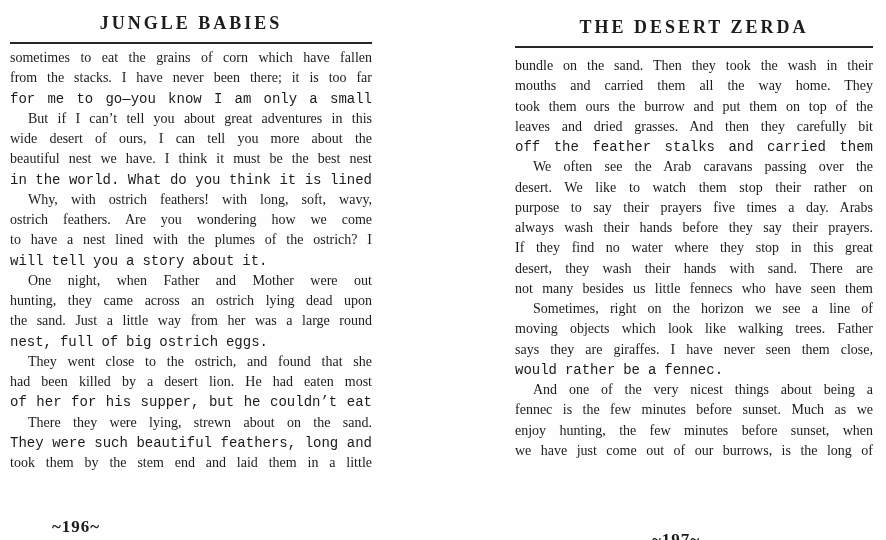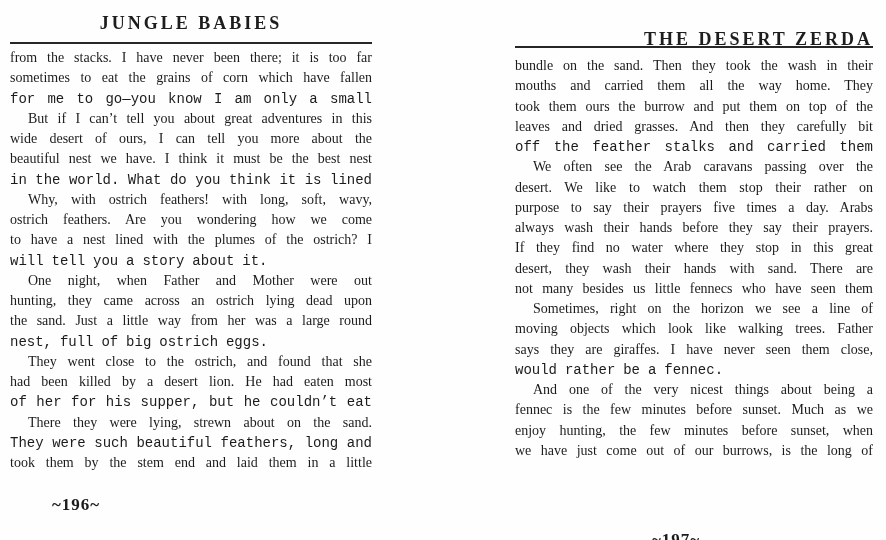--- a/index.html
+++ b/index.html
@@ -40,7 +40,7 @@
     white-space: nowrap;
   }
   .page.left  .running-head { top: 13px; }
-  .page.right .running-head { top: 29px; text-align: right; }
+  .page.right .running-head { top: 17px; }
 
   .head-rule {
     position: absolute;

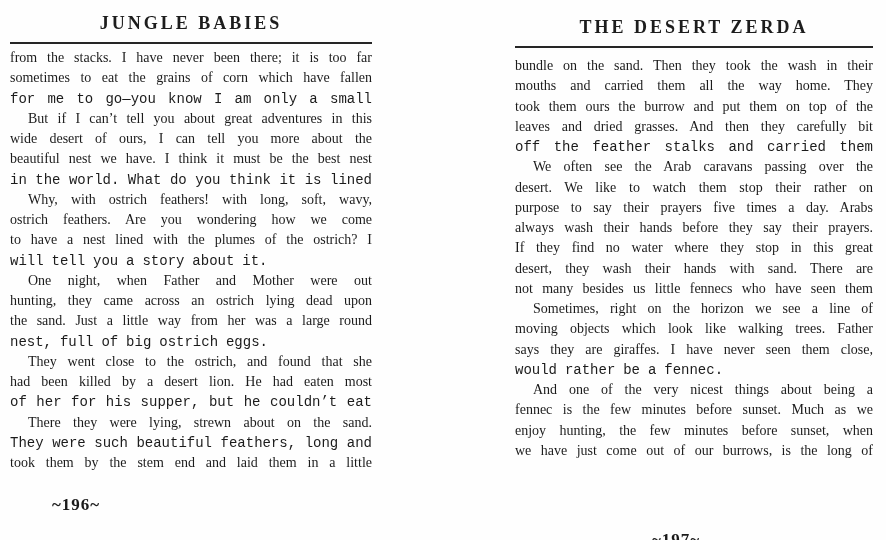--- a/index.html
+++ b/index.html
@@ -96,8 +96,8 @@
     <h1 class="running-head">JUNGLE BABIES</h1>
     <div class="head-rule"></div>
     <div class="text-column">
+        <div class="line">sometimes to eat the grains of corn which have fallen</div>
         <div class="line">from the stacks.  I have never been there; it is too far</div>
-        <div class="line">sometimes to eat the grains of corn which have fallen</div>
         <div class="line no-j">for me to go—you know I am only a small zerda.</div>
         <div class="line ind">But if I can’t tell you about great adventures in this</div>
         <div class="line">wide desert of ours, I can tell you more about the</div>

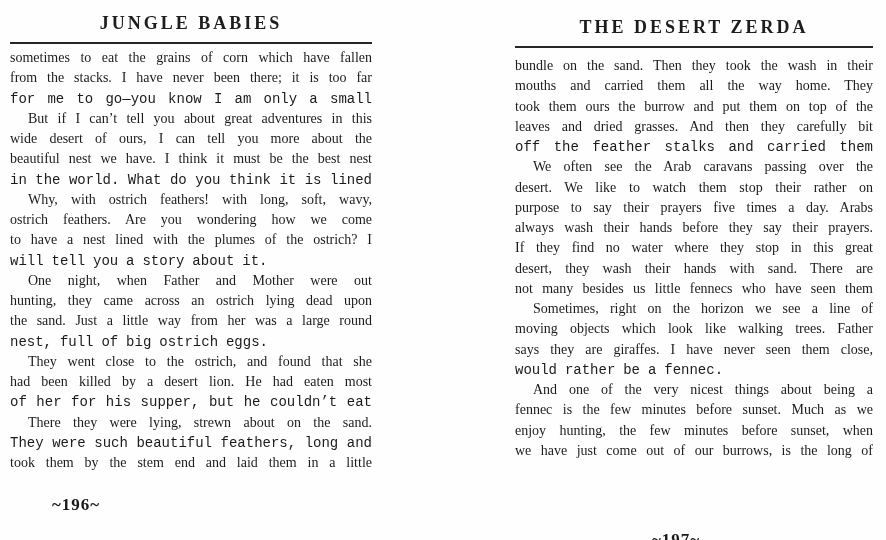--- a/index.html
+++ b/index.html
@@ -84,7 +84,7 @@
     color: #1b1b1b;
     font-weight: bold;
   }
-  .page.left  .pagenum { top: 495px; text-align: left;  padding-left: 42px; }
+  .page.left  .pagenum { top: 517px; text-align: left;  padding-left: 42px; }
   .page.right .pagenum { top: 530px; text-align: center; padding-right: 36px; }
 </style>
 </head>

